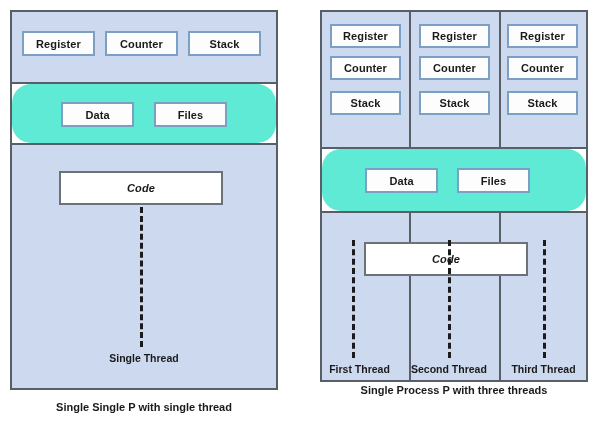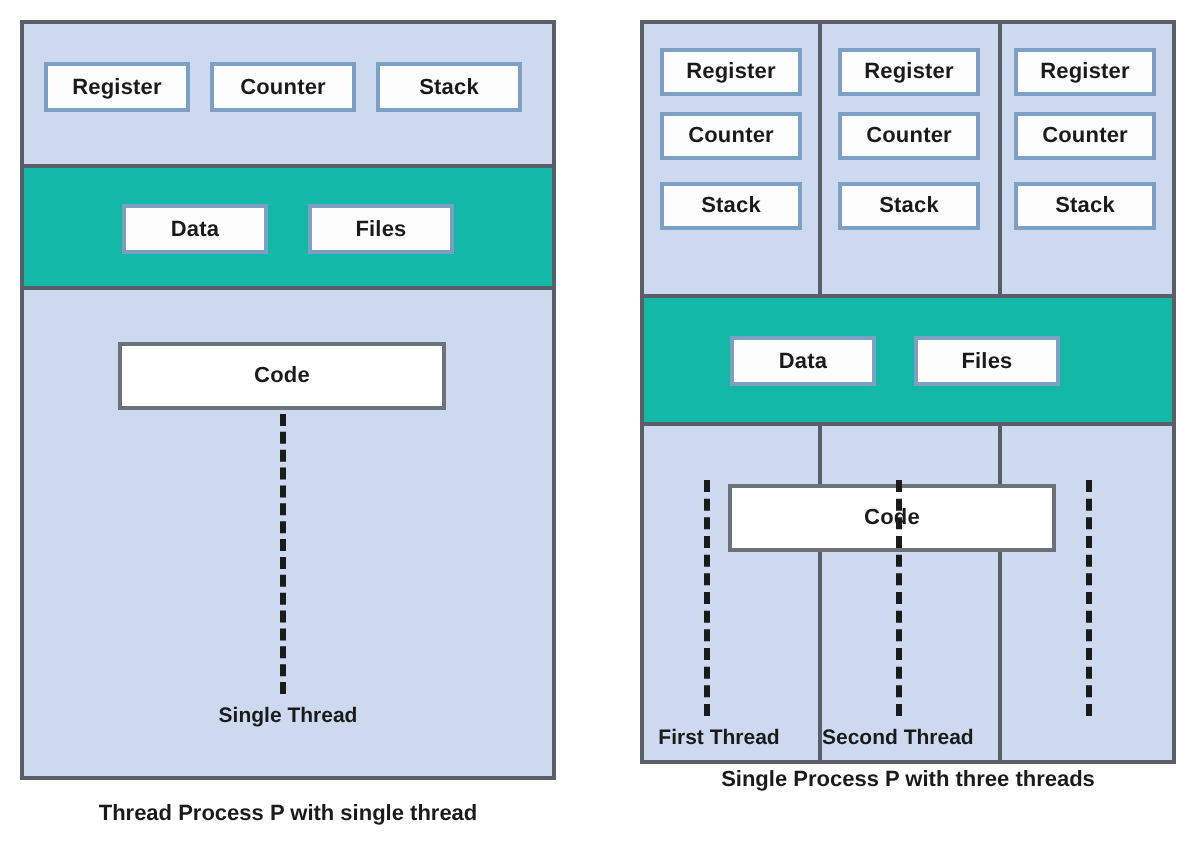--- a/index.html
+++ b/index.html
@@ -30,7 +30,7 @@
     right: 0;
   }
   .band.blue   { background: #ccd9ee; }
-  .band.white  { background: #14b8a6; }
+  .band.white  { background: #5eead4; border-radius: 19px; }
 
   .hdiv {
     position: absolute;

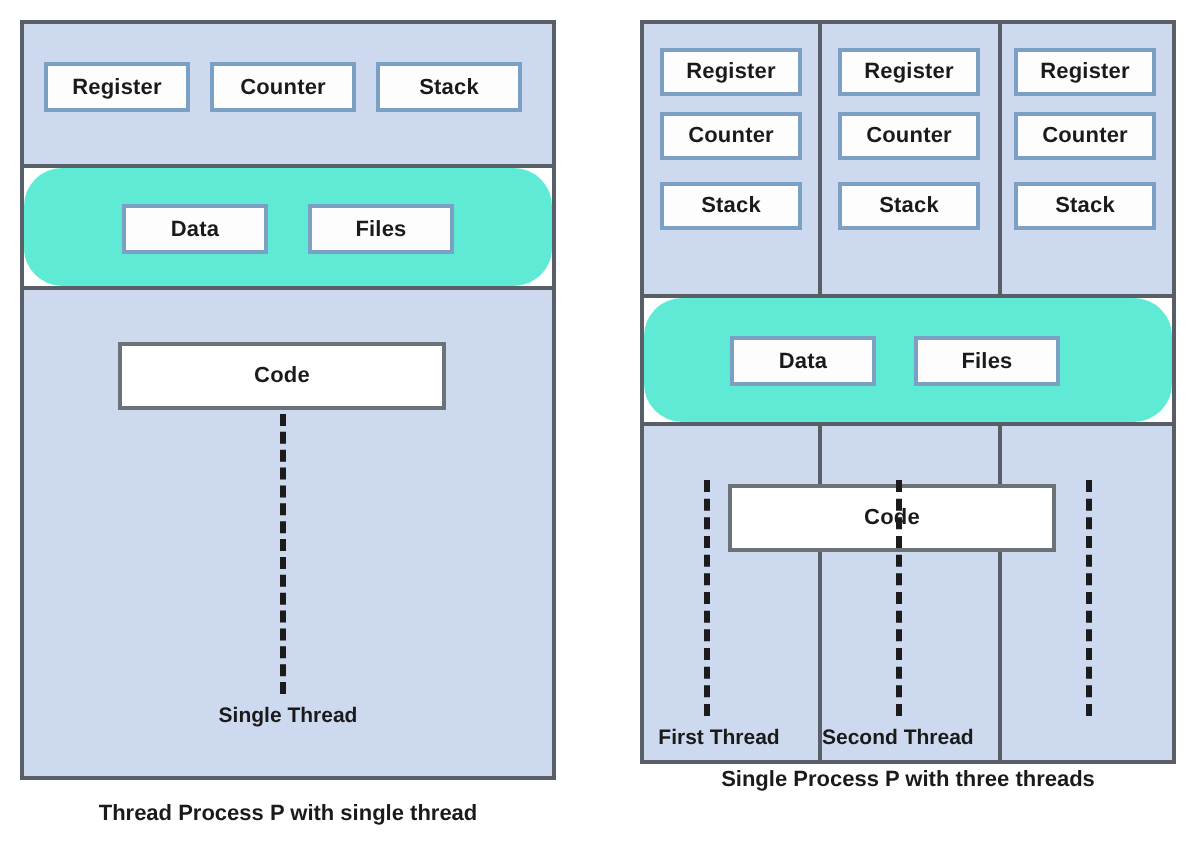--- a/index.html
+++ b/index.html
@@ -61,6 +61,7 @@
   .box.code {
     border: 2px solid #6b7278;
     background: #ffffff;
+    font-style: italic;
   }
 
   .thread-line {

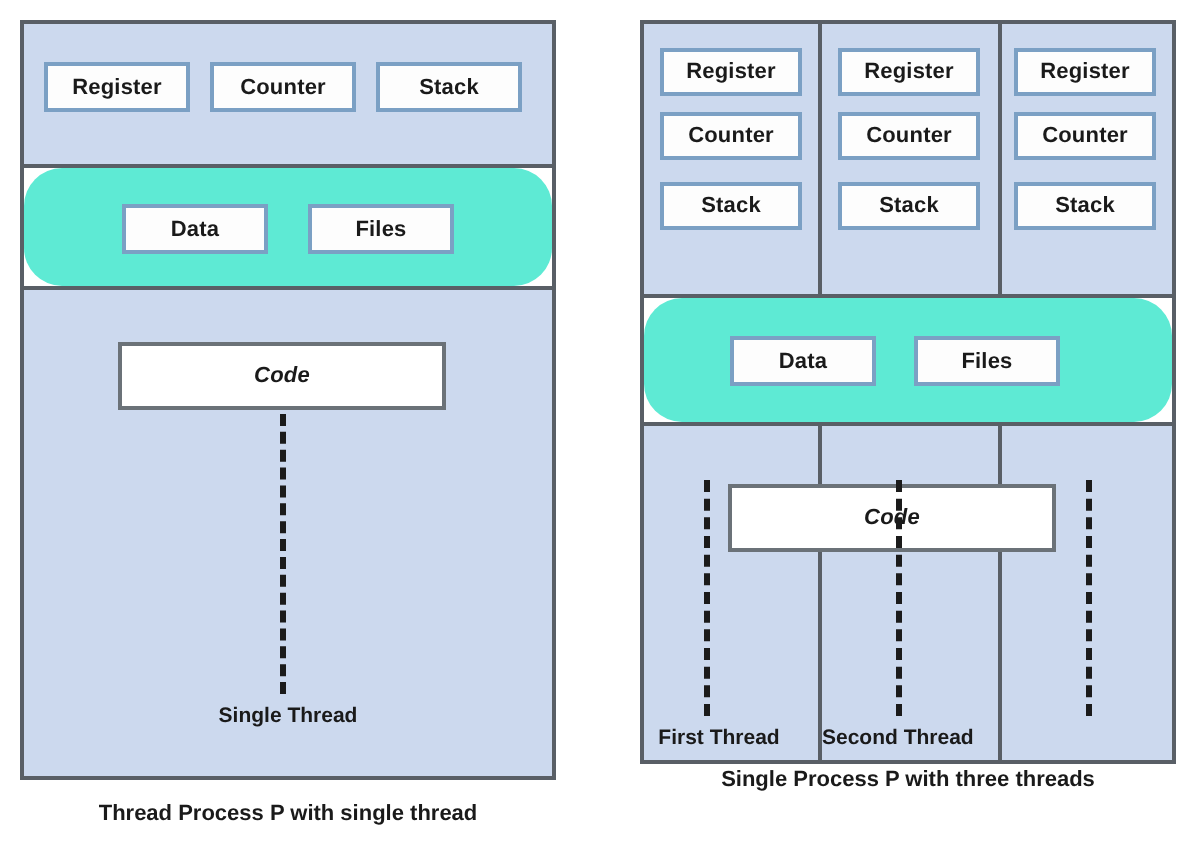--- a/index.html
+++ b/index.html
@@ -168,6 +168,7 @@
 
     <div class="thread-label" style="left:0; top:150px; width:75px;">First Thread</div>
     <div class="thread-label" style="left:89px; top:150px; width:68px;">Second Thread</div>
+    <div class="thread-label" style="left:179px; top:150px; width:85px;">Third Thread</div>
   </div>
 </div>
 

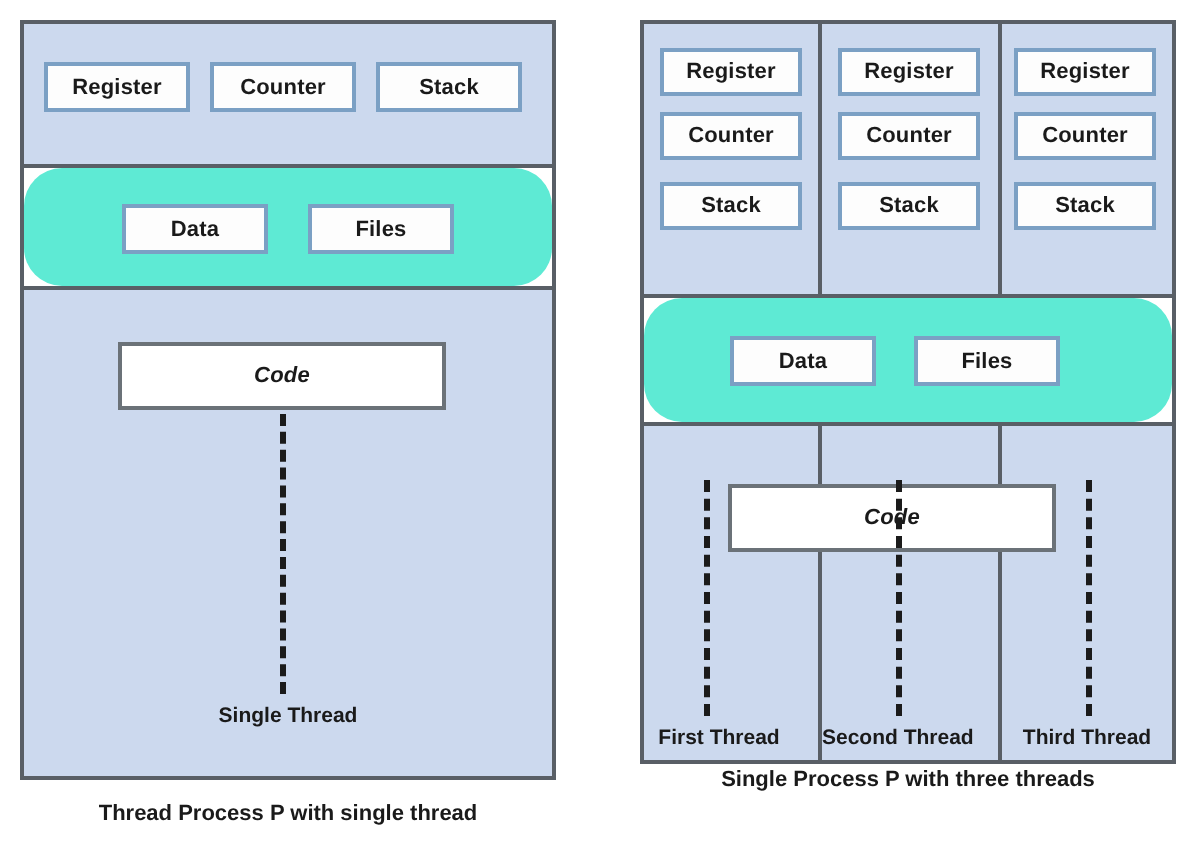--- a/index.html
+++ b/index.html
@@ -117,7 +117,7 @@
   </div>
 </div>
 
-<div class="caption" style="left:10px; top:401px; width:268px;">Thread Process P with single thread</div>
+<div class="caption" style="left:10px; top:401px; width:268px;">Single Single P with single thread</div>
 
 <div class="panel" style="left:320px; top:10px; width:268px; height:372px;">
 

